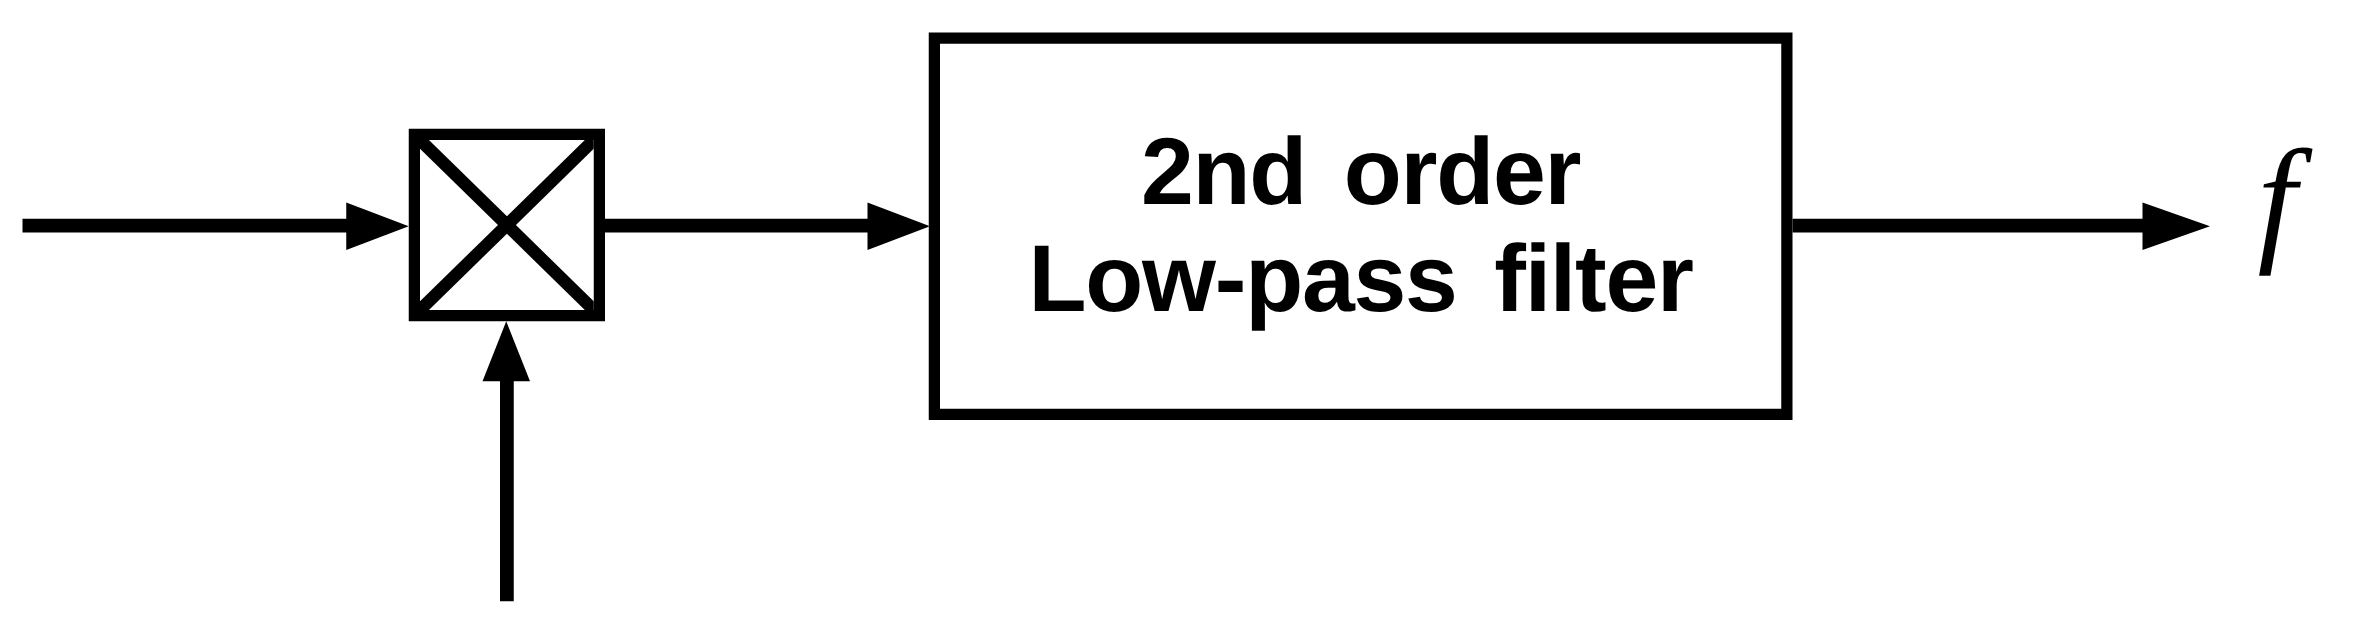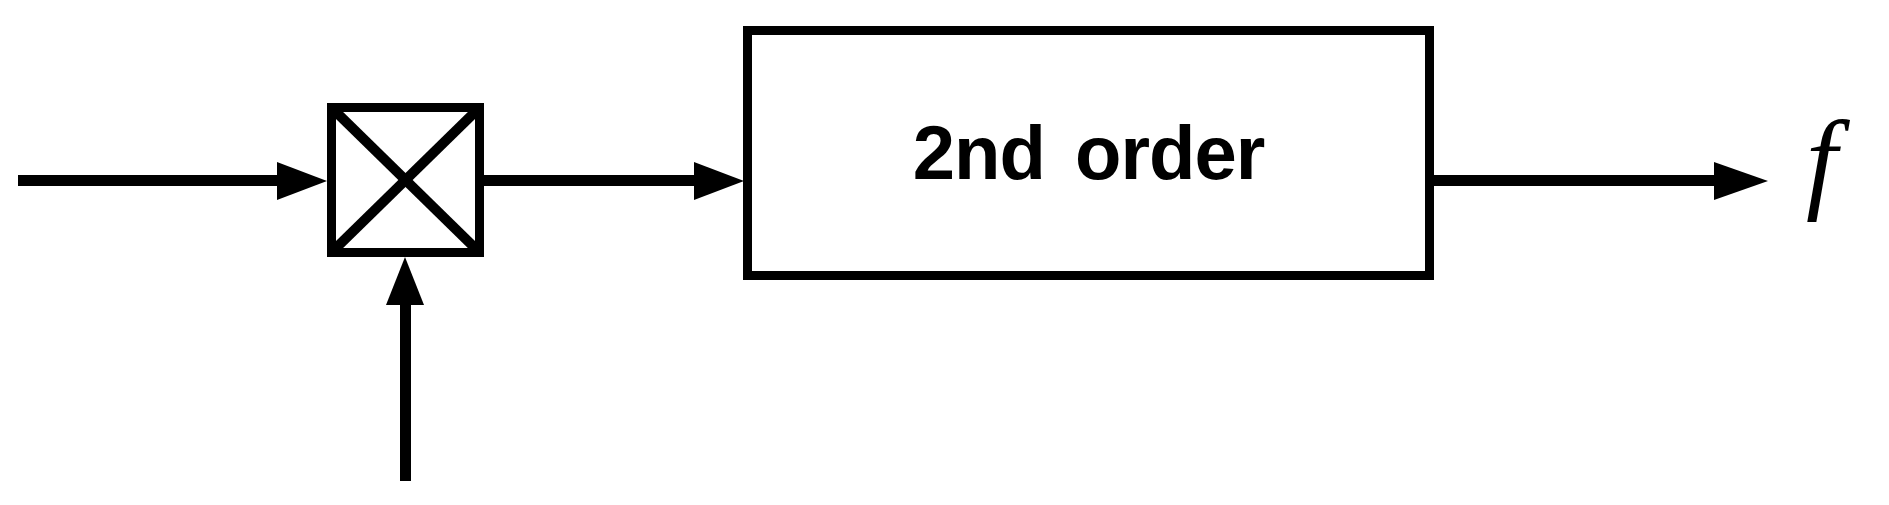--- a/index.html
+++ b/index.html
@@ -77,7 +77,7 @@
   .filter-box {
     position: absolute;
     left: 743px; top: 26px;
-    width: 691px; height: 254px;
+    width: 691px; height: 310px;
     border: 9px solid #000000;
     box-sizing: border-box;
     background: #ffffff;

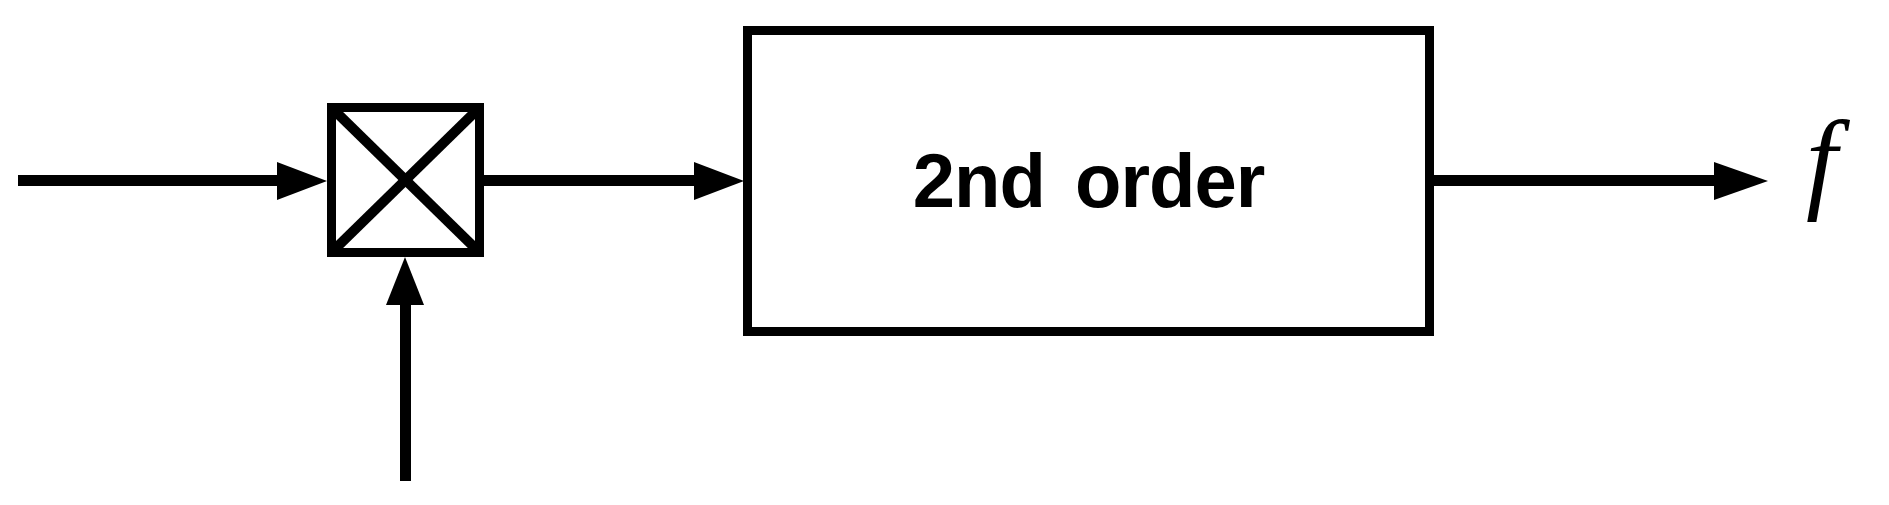--- a/index.html
+++ b/index.html
@@ -147,6 +147,7 @@
 
   <div class="filter-box">
     <div class="filter-line">2nd order</div>
+    <div class="filter-line">Low-pass filter</div>
   </div>
 
   <div class="hline output-line"></div>

